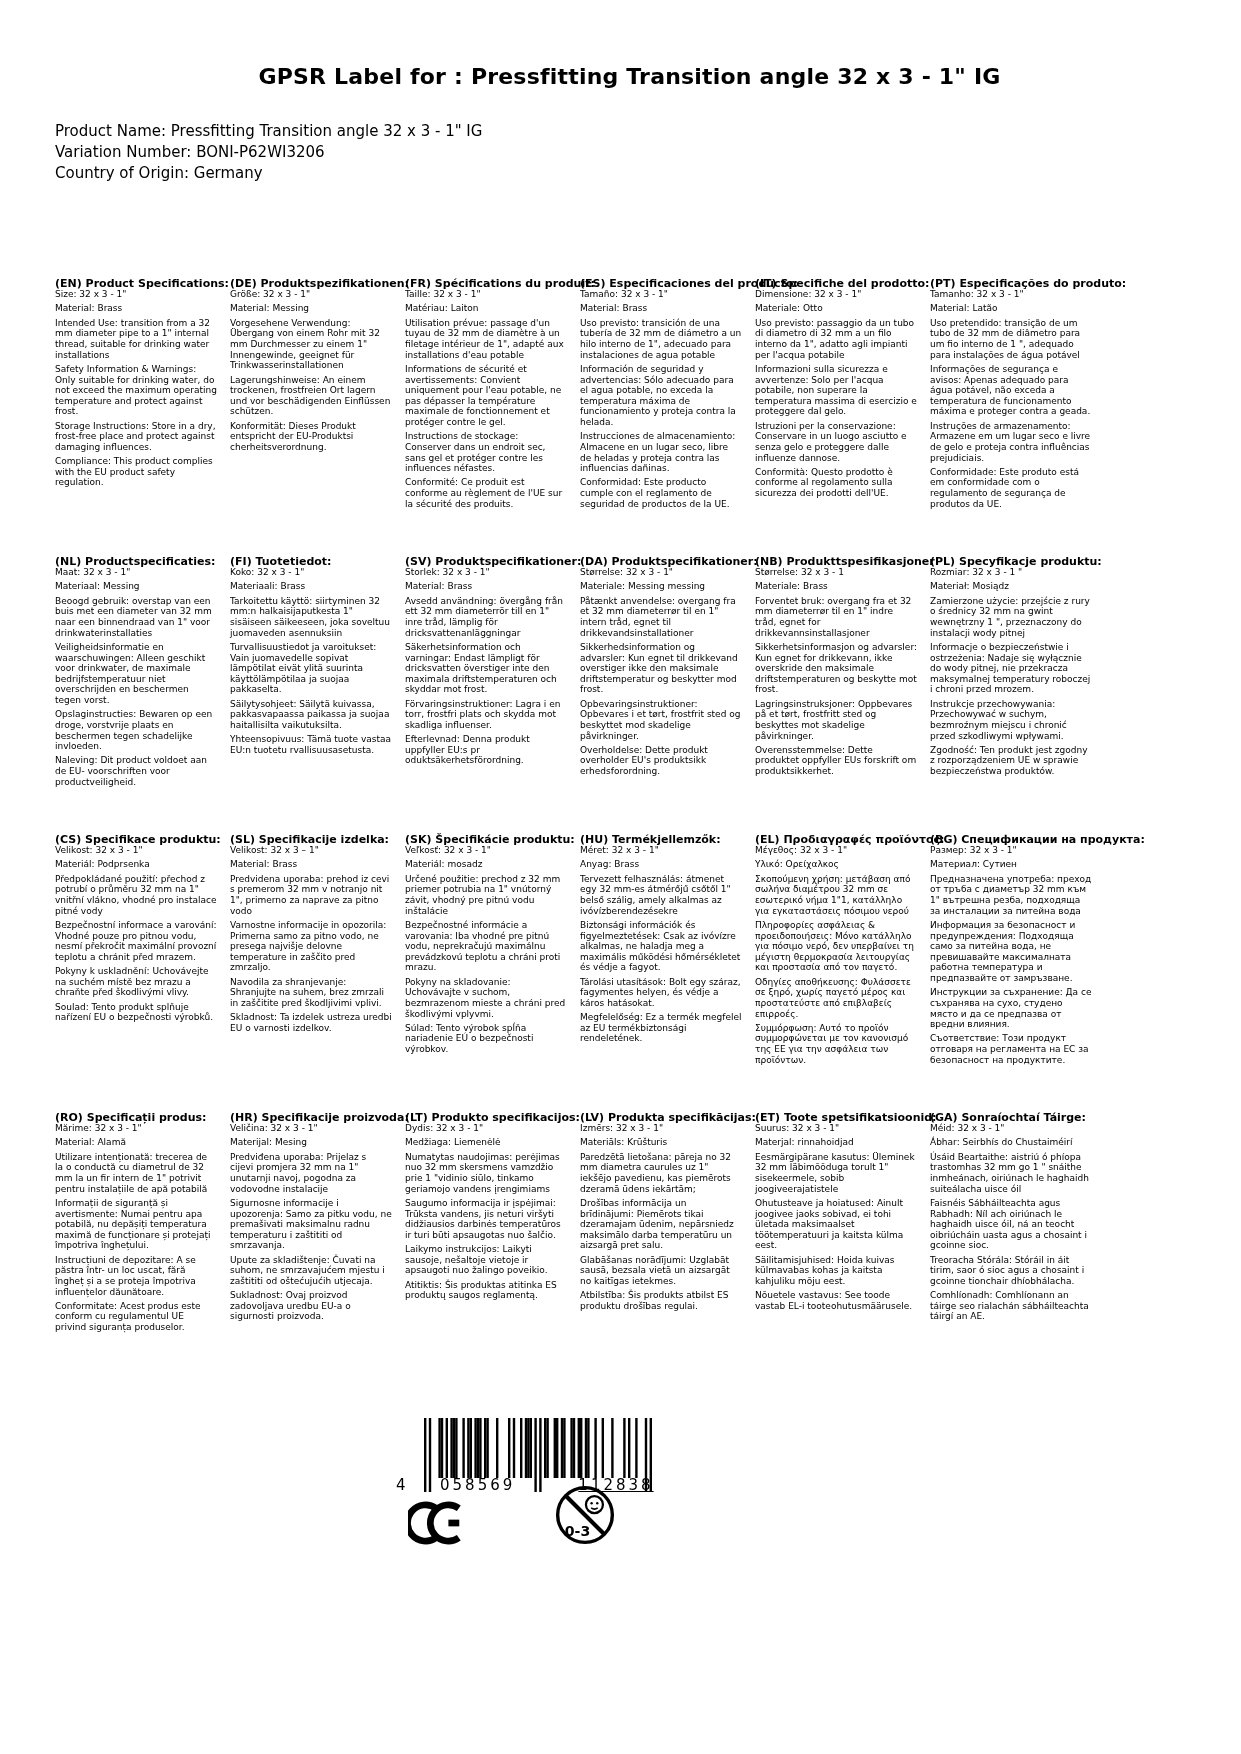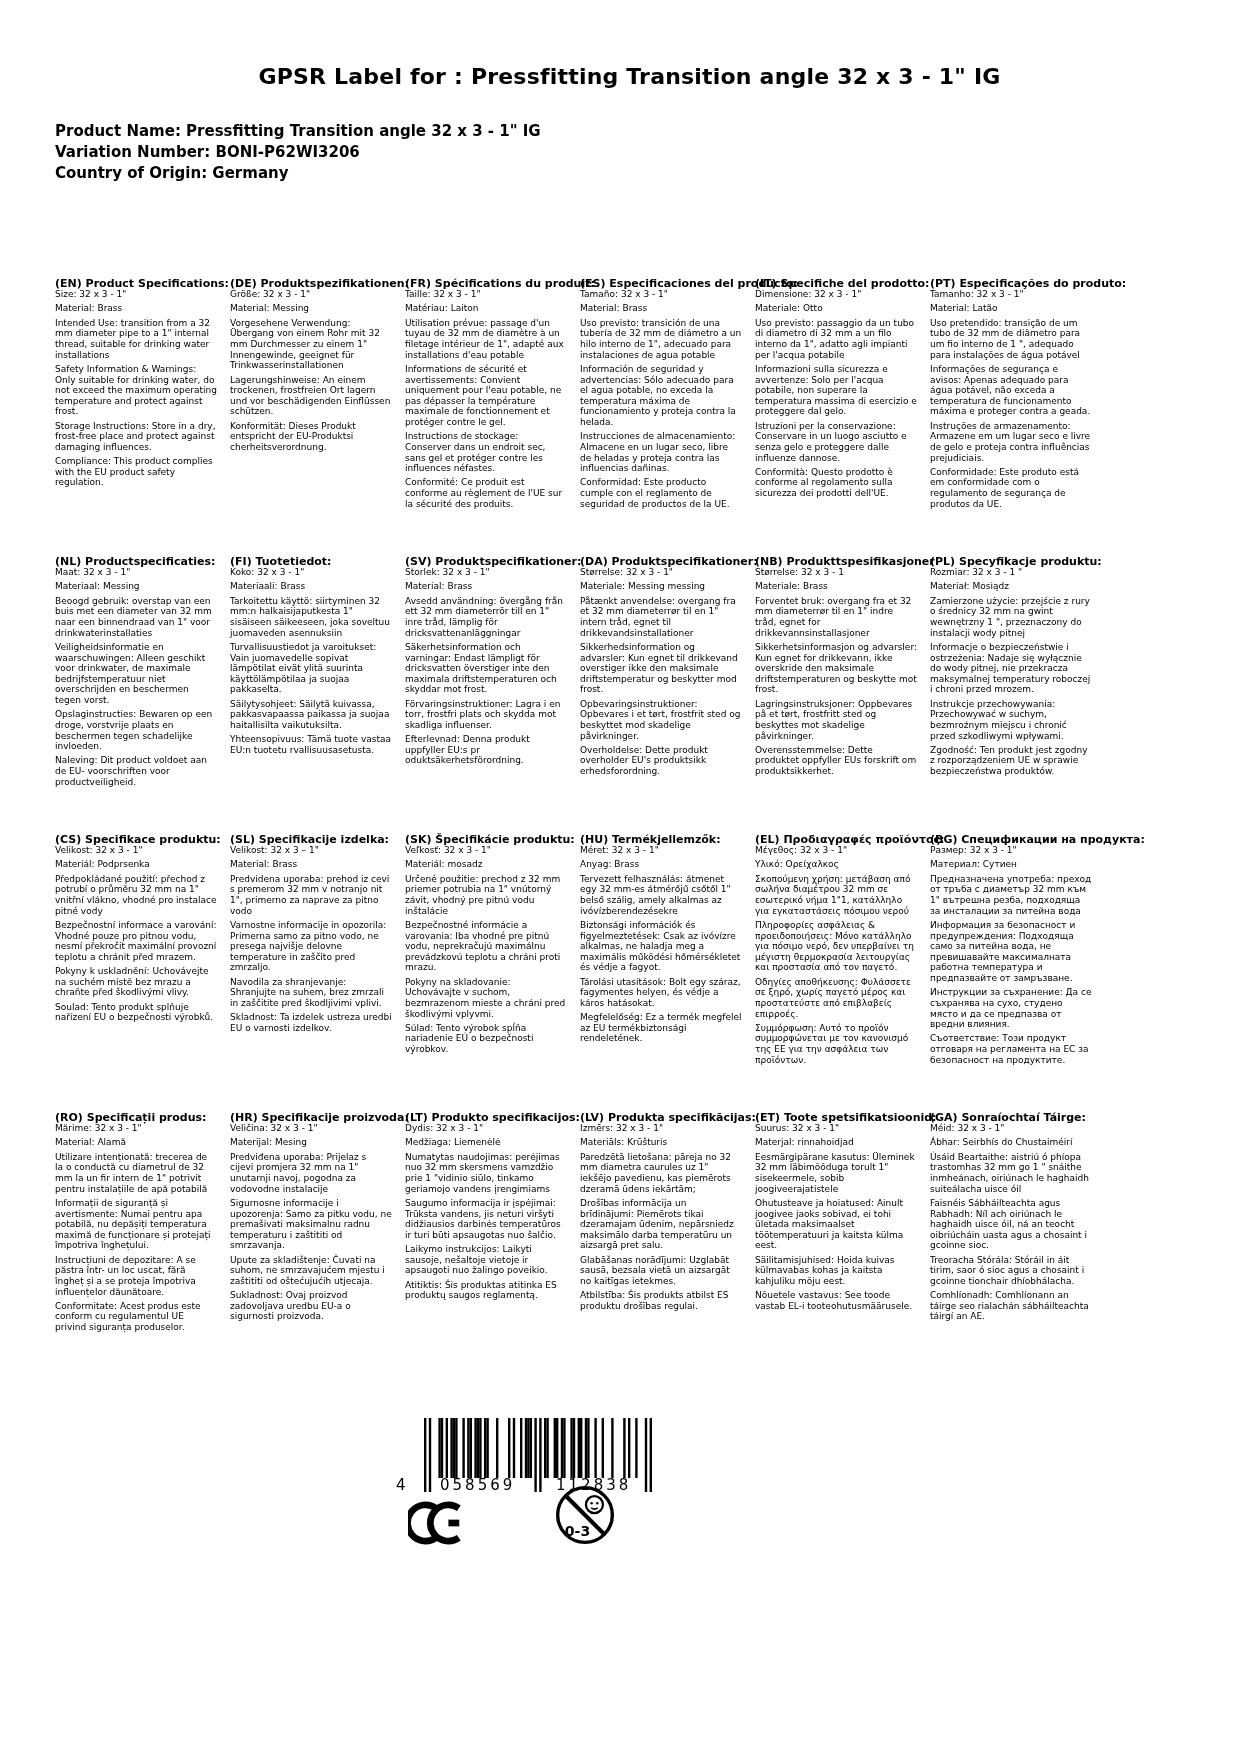--- a/index.html
+++ b/index.html
@@ -8,7 +8,7 @@
   .title{position:absolute;top:55px;left:0;width:100%;text-align:center;
          font-size:22px;font-weight:bold;margin:9px;letter-spacing:0.2px;}
   .product-info{position:absolute;left:55px;top:121px;font-size:15px;line-height:21.2px;}
-  .pf-row .label{font-weight:bold;}
+  .pf-row .label{font-weight:normal;}
   .pf-row .value{font-weight:bold;}
   .grid{position:absolute;left:55px;top:278px;display:grid;
         grid-template-columns:repeat(6,175px);grid-auto-rows:278px;}

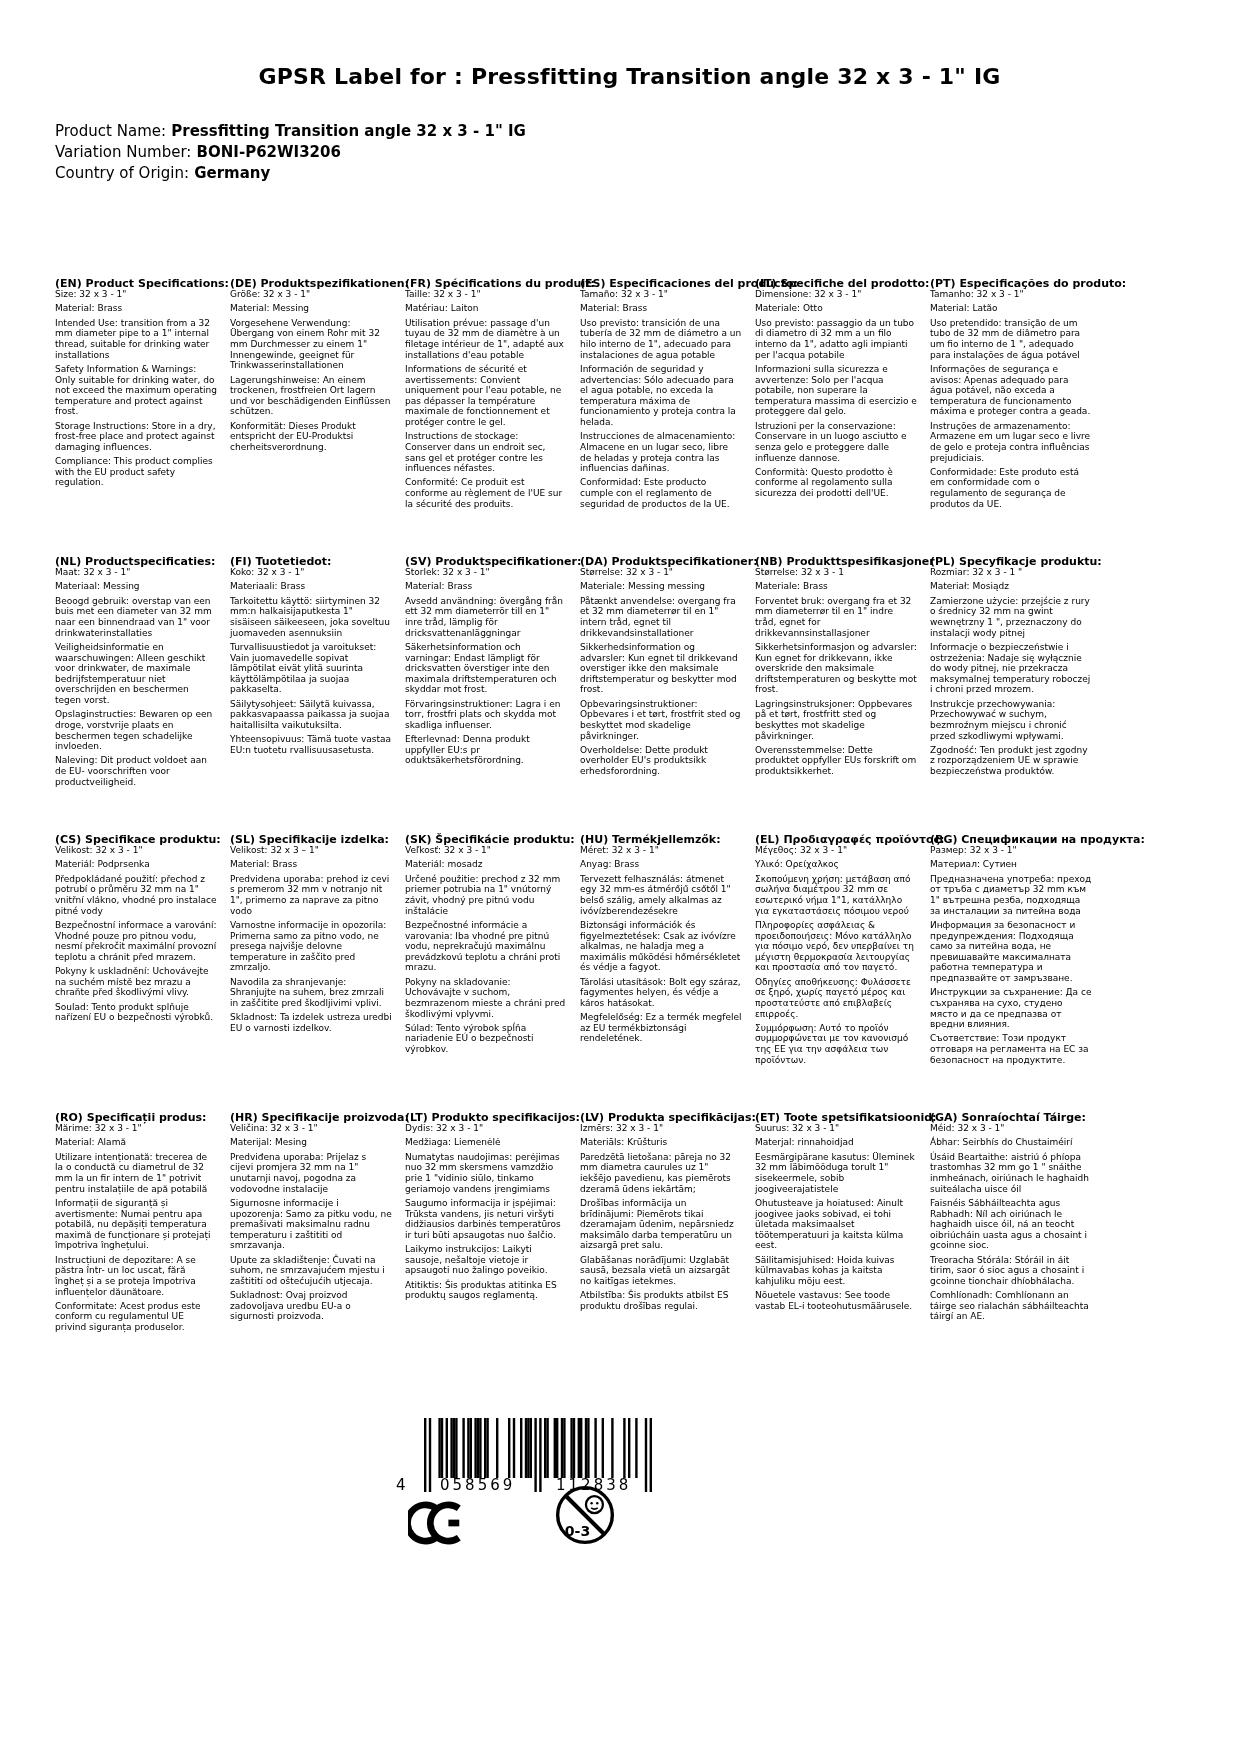--- a/index.html
+++ b/index.html
@@ -9,7 +9,7 @@
          font-size:22px;font-weight:bold;margin:9px;letter-spacing:0.2px;}
   .product-info{position:absolute;left:55px;top:121px;font-size:15px;line-height:21.2px;}
   .pf-row .label{font-weight:normal;}
-  .pf-row .value{font-weight:bold;}
+  .pf-row .value{font-weight:normal;}
   .grid{position:absolute;left:55px;top:278px;display:grid;
         grid-template-columns:repeat(6,175px);grid-auto-rows:278px;}
   .block{font-size:9px;line-height:10.6px;padding-right:13px;}

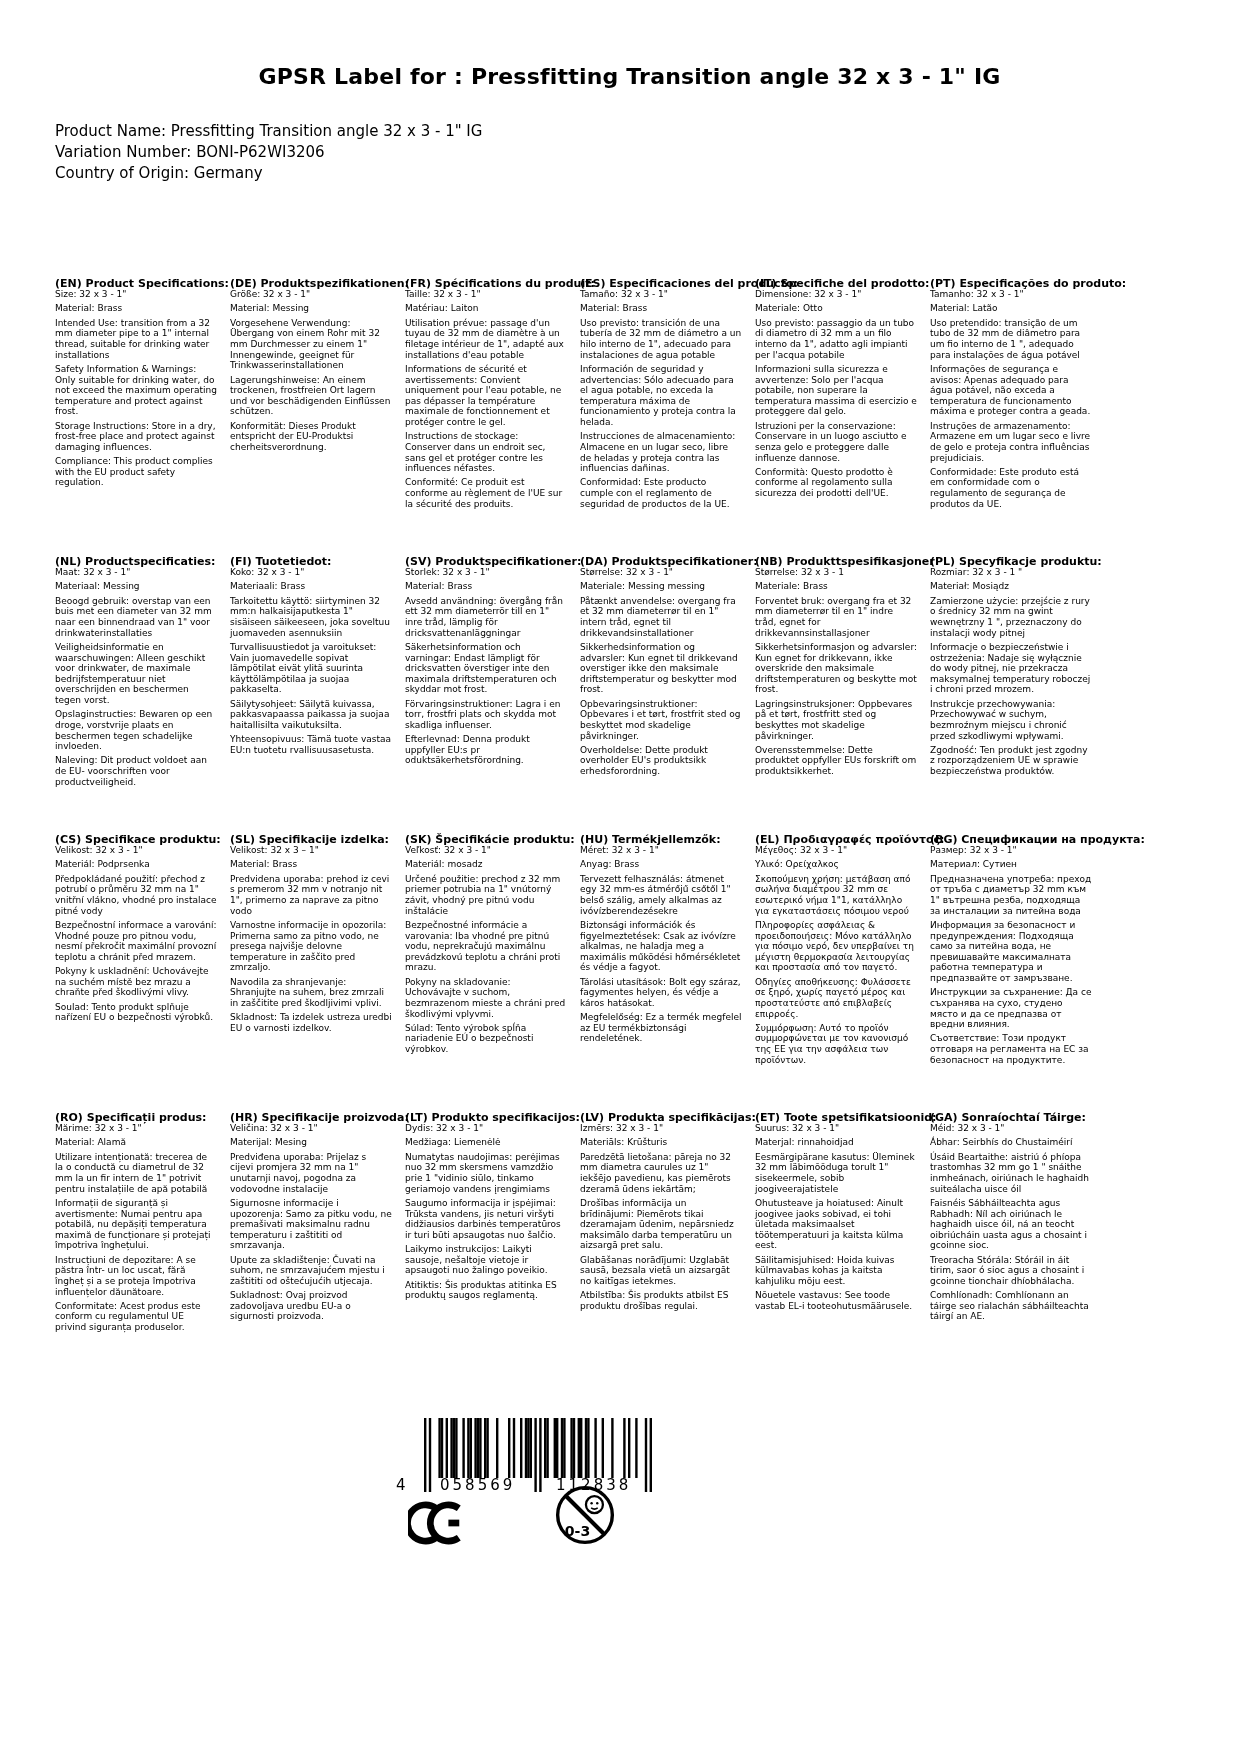--- a/index.html
+++ b/index.html
@@ -21,7 +21,7 @@
   .bc-digit{position:absolute;font-size:15px;line-height:16px;color:#000;}
   .bc-sys{left:4px;top:59px;}
   .bc-left{left:48px;top:59px;width:98px;letter-spacing:3px;}
-  .bc-right{left:164px;top:59px;width:98px;text-align:left;letter-spacing:3px;}
+  .bc-right{left:175px;top:59px;width:98px;text-align:center;letter-spacing:3px;text-decoration:underline;}
   .ce-mark{position:absolute;left:408px;top:1499px;}
   .age-warning{position:absolute;left:552px;top:1482px;text-align:right;}
 </style>

